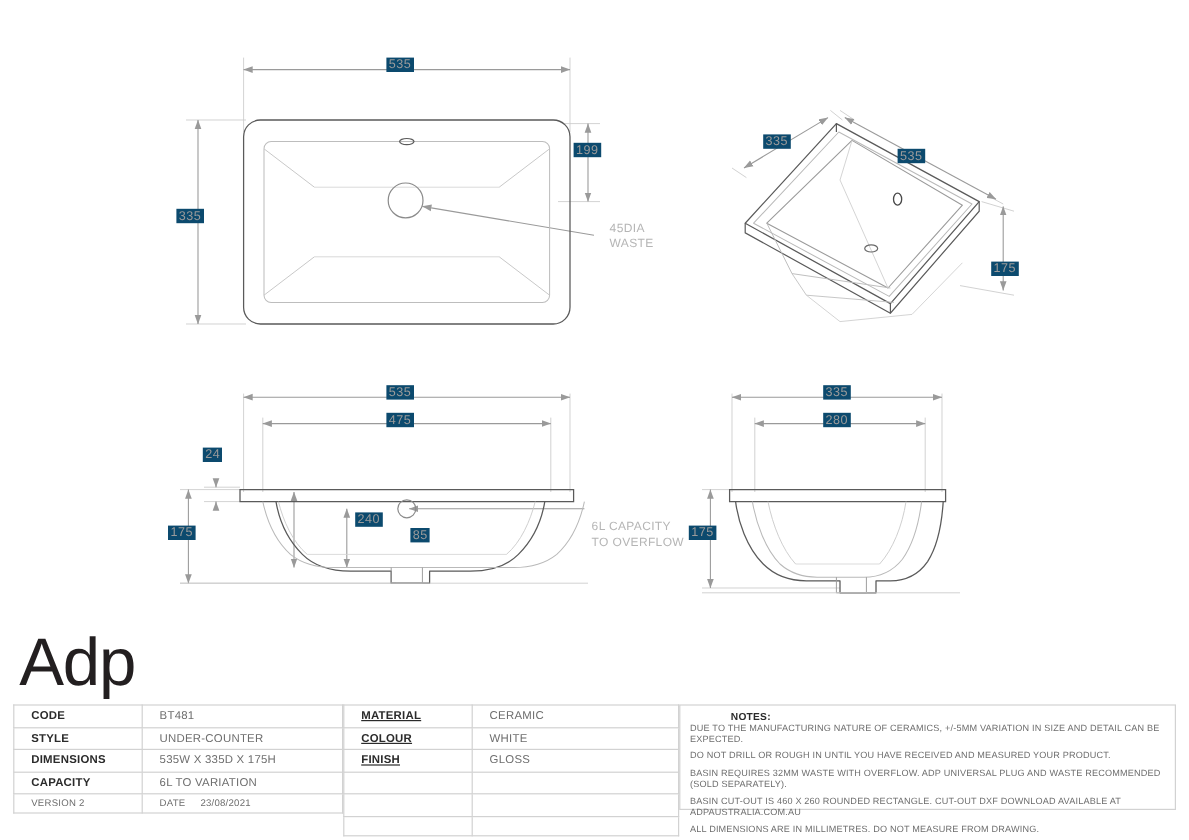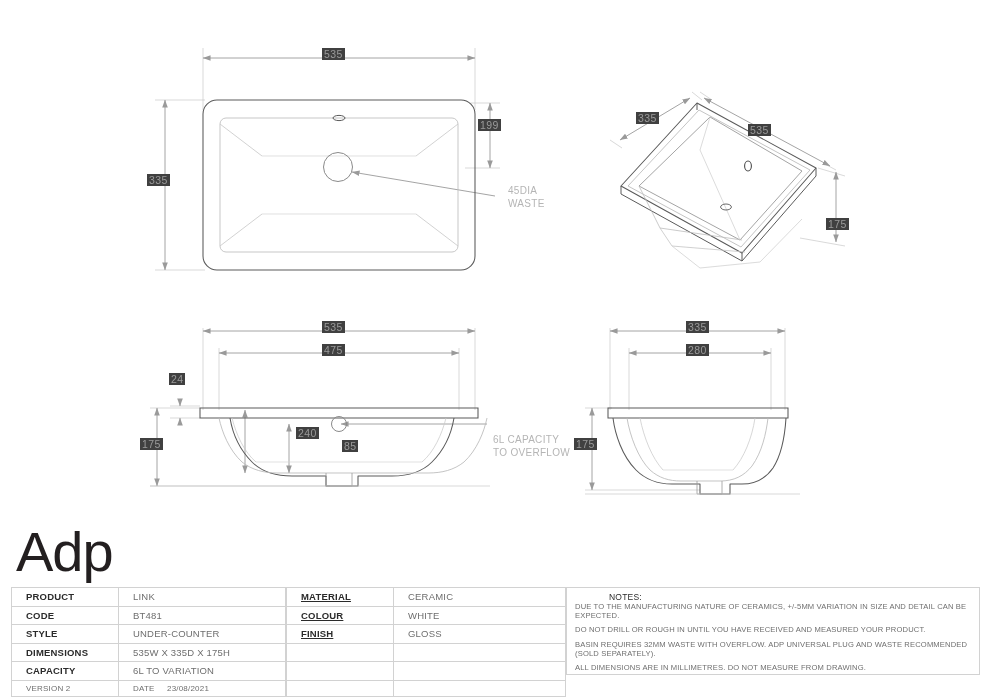--- a/index.html
+++ b/index.html
@@ -65,7 +65,7 @@
   .dim{
     position:absolute;font-size:10.5px;color:#9a9a9a;
     letter-spacing:.4px;white-space:nowrap;
-    background:#404040;padding:0 2px;line-height:1.15;
+    background:#0c4a6e;padding:0 2px;line-height:1.15;
   }
   .note-lbl{
     position:absolute;font-size:10px;color:#b5b5b5;

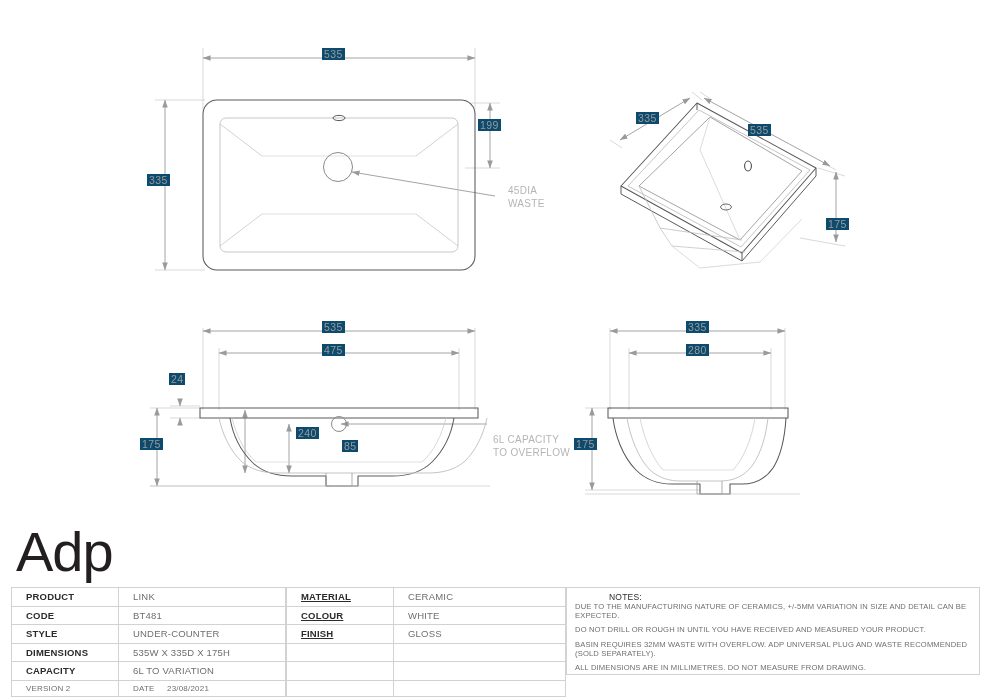--- a/index.html
+++ b/index.html
@@ -253,10 +253,6 @@
   <table class="spec" id="spec-main">
     <tbody>
       <tr>
-        <td class="k">PRODUCT</td>
-        <td class="v">LINK</td>
-      </tr>
-      <tr>
         <td class="k">CODE</td>
         <td class="v">BT481</td>
       </tr>

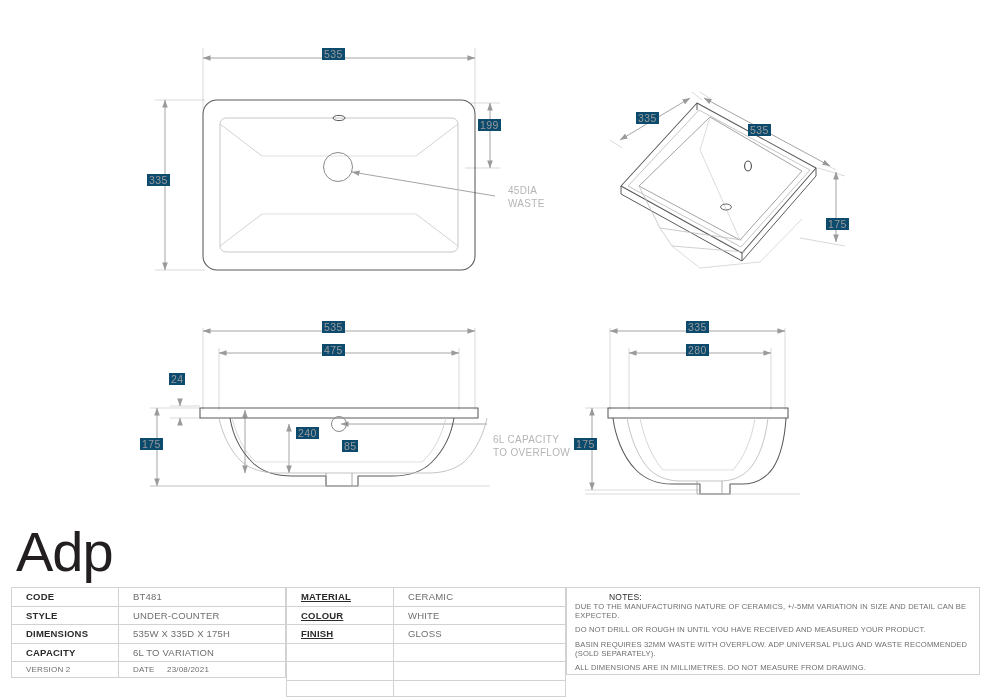--- a/index.html
+++ b/index.html
@@ -54,7 +54,7 @@
     border:1px solid #d2d2d2;box-sizing:border-box;
     padding:5px 8px 0 8px;
   }
-  #notes .hd{font-size:8.5px;font-weight:normal;color:#2b2b2b;letter-spacing:.2px;line-height:1.15;padding-left:34px;}
+  #notes .hd{font-size:8.5px;font-weight:bold;color:#2b2b2b;letter-spacing:.2px;line-height:1.15;padding-left:34px;}
   #notes p{
     margin:0 0 5.5px 0;font-size:7.6px;color:#6e6e6e;
     letter-spacing:.15px;line-height:1.18;

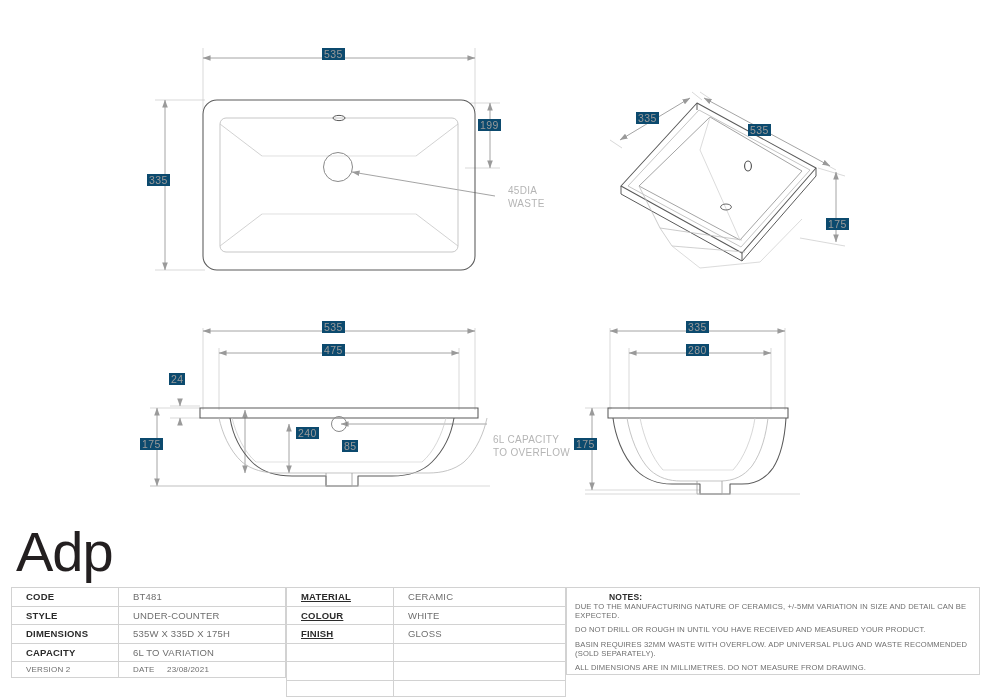--- a/index.html
+++ b/index.html
@@ -311,6 +311,7 @@
     <p class="first">DUE TO THE MANUFACTURING NATURE OF CERAMICS, +/-5MM VARIATION IN SIZE AND DETAIL CAN BE EXPECTED.</p>
     <p>DO NOT DRILL OR ROUGH IN UNTIL YOU HAVE RECEIVED AND MEASURED YOUR PRODUCT.</p>
     <p>BASIN REQUIRES 32MM WASTE WITH OVERFLOW. ADP UNIVERSAL PLUG AND WASTE RECOMMENDED (SOLD SEPARATELY).</p>
+    <p>BASIN CUT-OUT IS 460 X 260 ROUNDED RECTANGLE. CUT-OUT DXF DOWNLOAD AVAILABLE AT ADPAUSTRALIA.COM.AU</p>
     <p>ALL DIMENSIONS ARE IN MILLIMETRES. DO NOT MEASURE FROM DRAWING.</p>
   </div>
 

